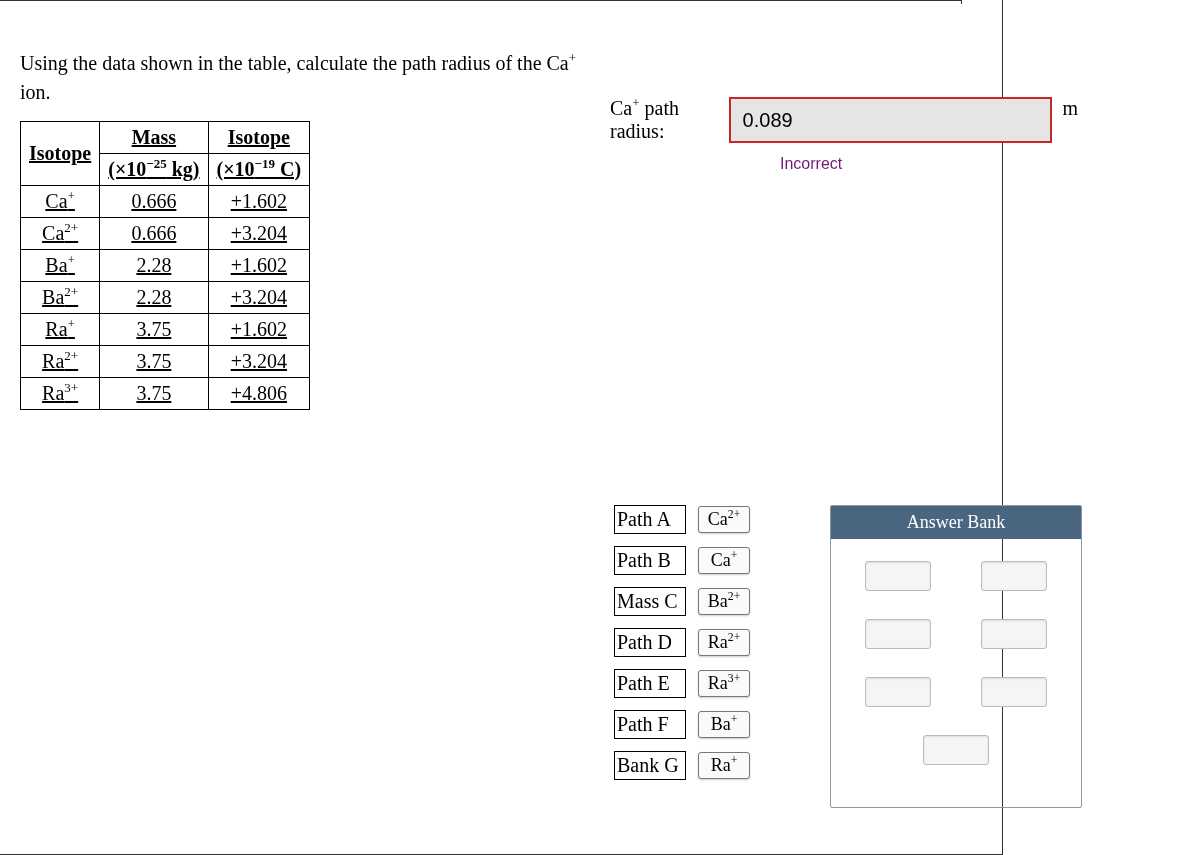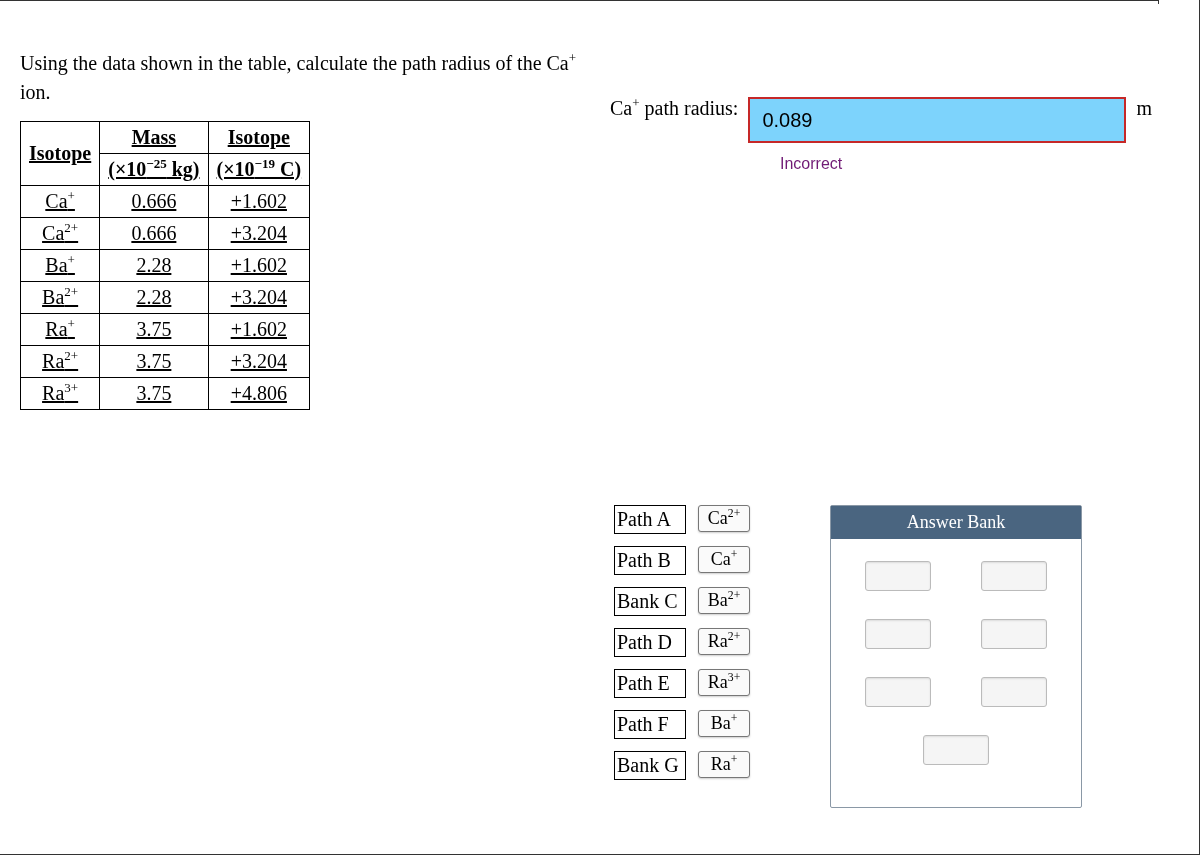--- a/index.html
+++ b/index.html
@@ -12,7 +12,7 @@
   }
   .page {
     position: relative;
-    width: 1200px;
+    width: 1003px;
     height: 855px;
     box-sizing: border-box;
     border: 1px solid #333;

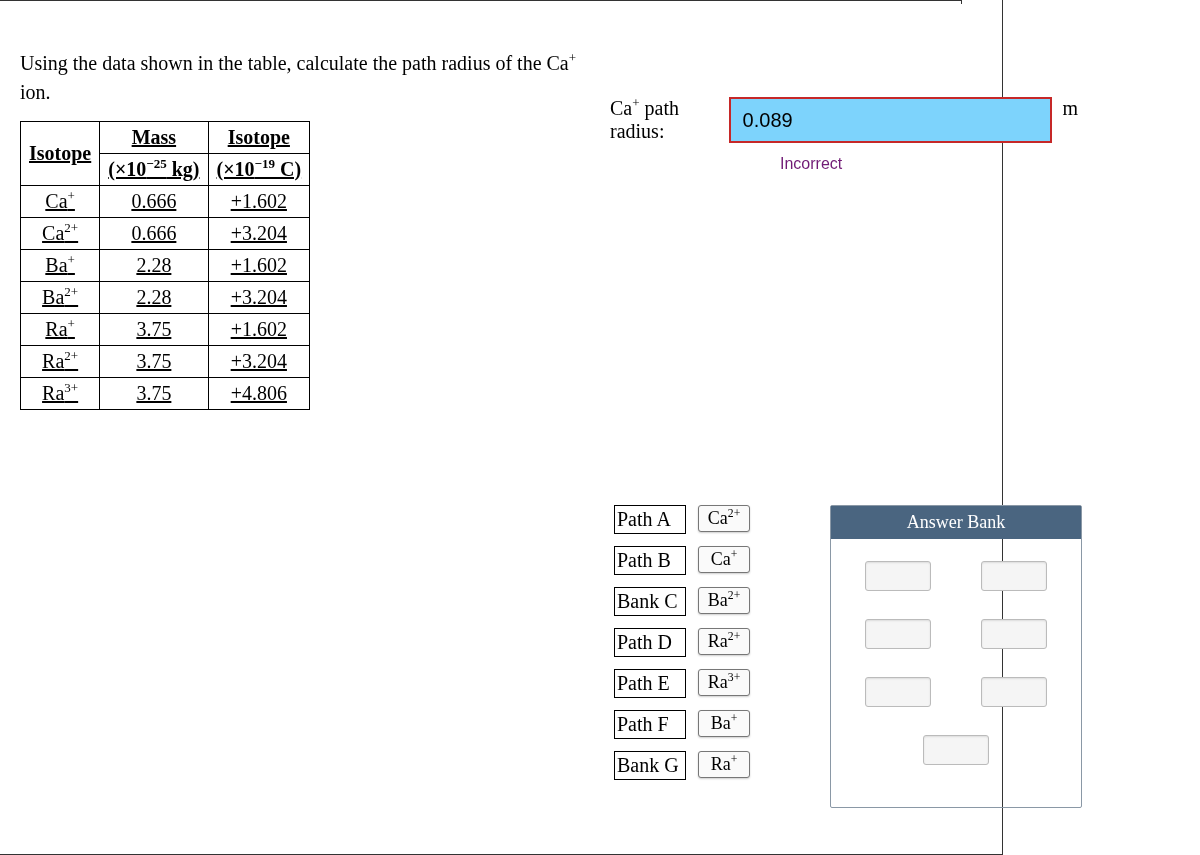--- a/index.html
+++ b/index.html
@@ -66,7 +66,7 @@
     width: 350px;
     height: 42px;
     border: 2px solid #c62828;
-    background: #7dd3fc;
+    background: #e5e5e5;
     font-size: 20px;
     padding: 0 12px;
     font-family: Arial, sans-serif;

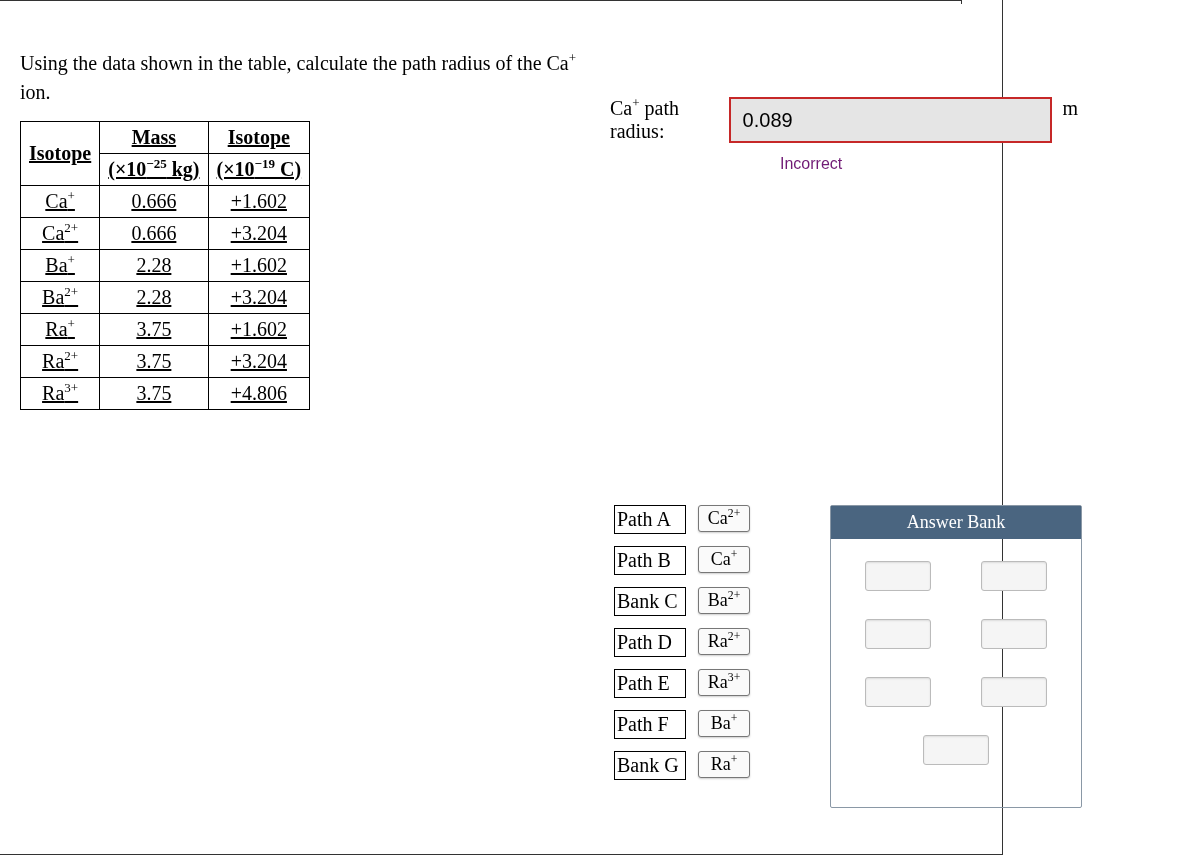--- a/index.html
+++ b/index.html
@@ -94,7 +94,7 @@
   }
   .match-row {
     display: flex;
-    align-items: flex-start;
+    align-items: center;
     gap: 12px;
     margin-bottom: 12px;
   }

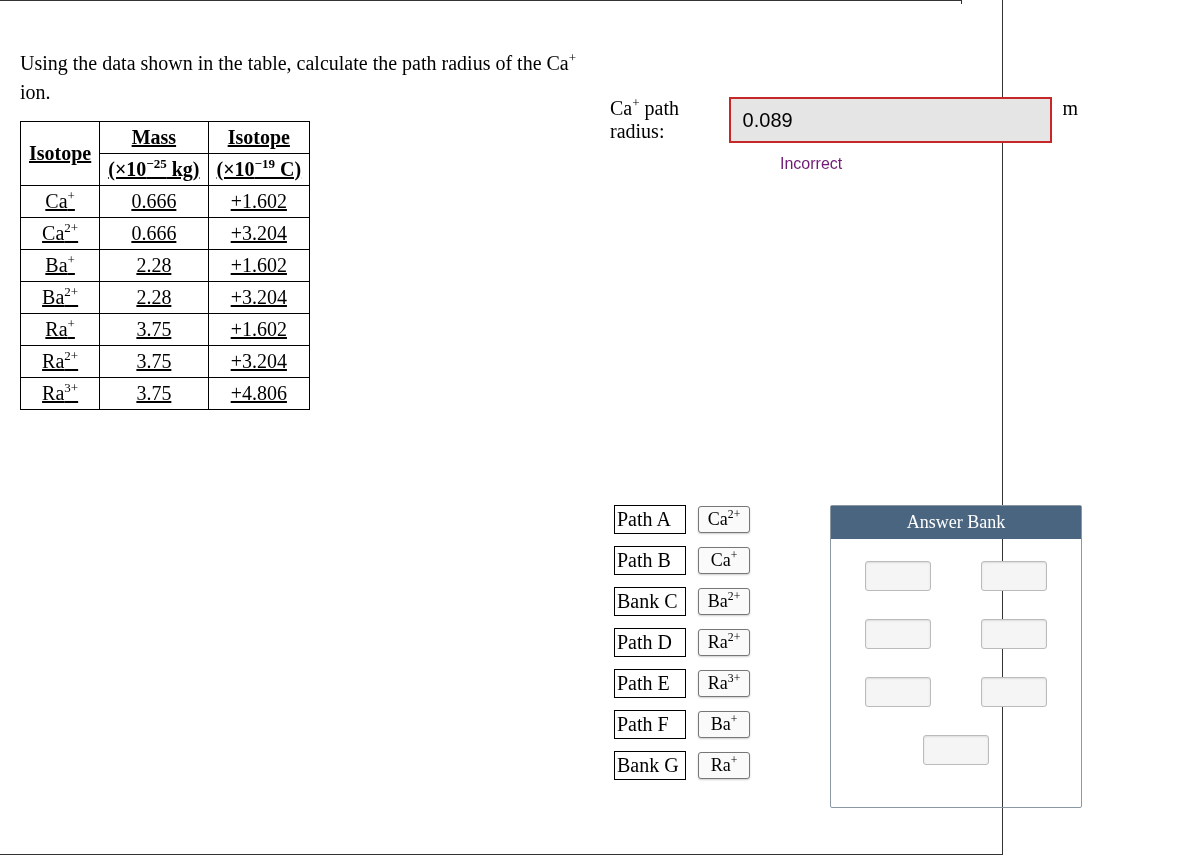--- a/index.html
+++ b/index.html
@@ -228,7 +228,7 @@
         <div class="chip">Ca<sup>+</sup></div>
       </div>
       <div class="match-row">
-        <div class="path-label">Bank C</div>
+        <div class="path-label">Mass C</div>
         <div class="chip">Ba<sup>2+</sup></div>
       </div>
       <div class="match-row">

